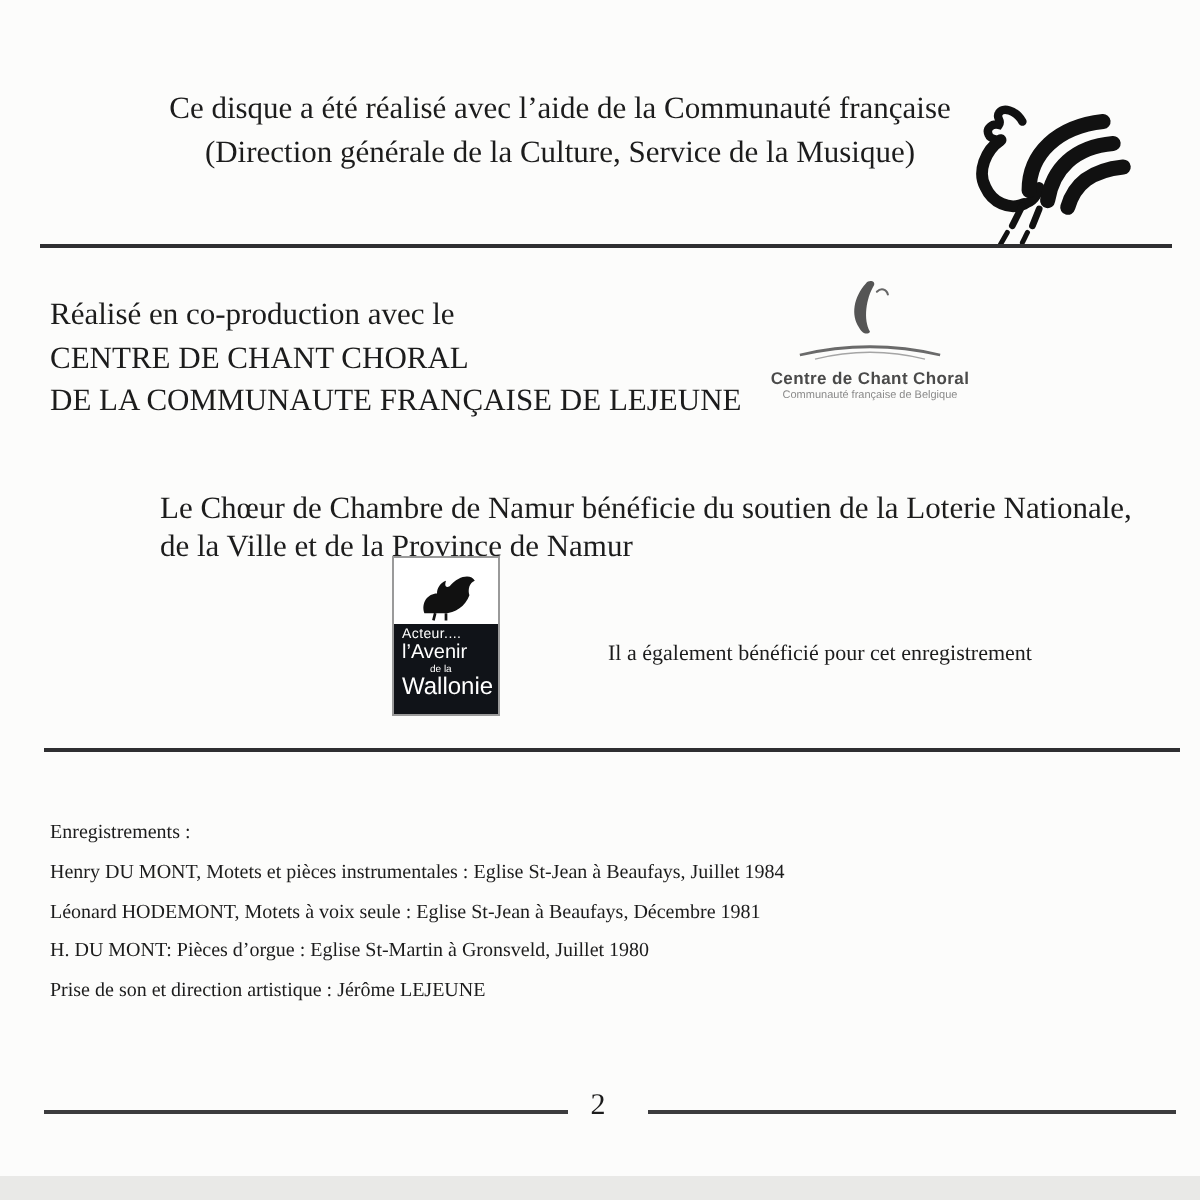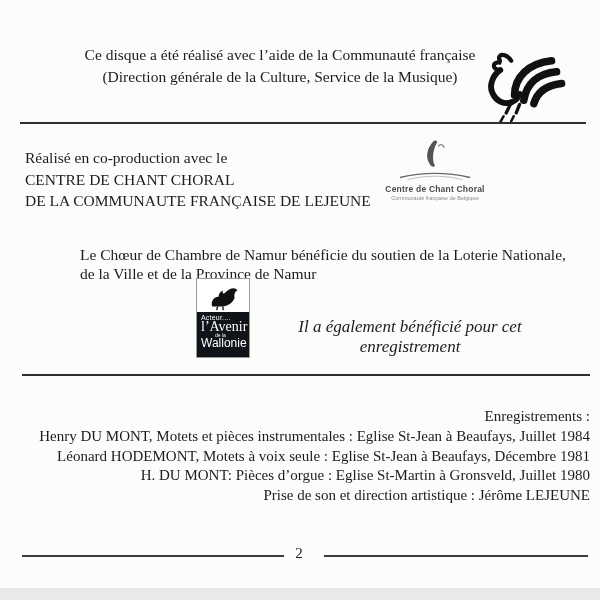--- a/index.html
+++ b/index.html
@@ -45,7 +45,7 @@
   .wal-bottom { height:45px; background:#101318; color:#fff; padding:2px 0 0 4px;
     font-family:"Liberation Sans","DejaVu Sans",sans-serif; box-sizing:border-box; }
   .wal-l1 { font-size:7px; letter-spacing:.2px; }
-  .wal-l2 { font-size:14px; line-height:12px;font-family:Liberation Serif, serif; }
+  .wal-l2 { font-size:10px; line-height:12px; }
   .wal-l3 { font-size:5px; line-height:5px; padding-left:14px; }
   .wal-l4 { font-size:12px; line-height:10px; }
 

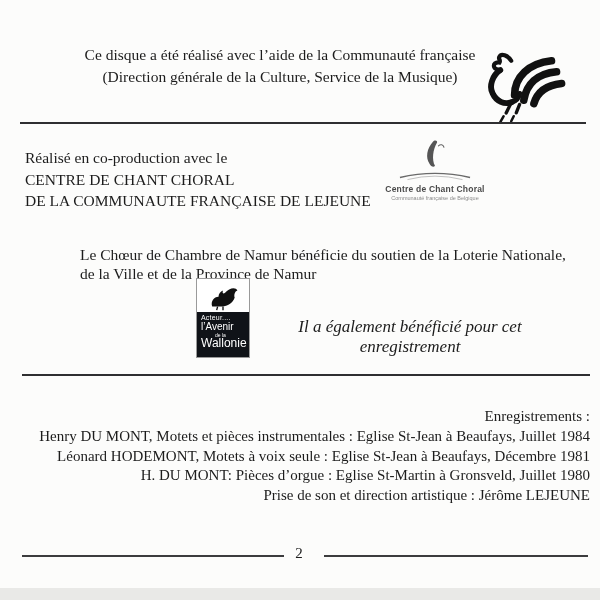--- a/index.html
+++ b/index.html
@@ -51,7 +51,7 @@
 
   
   .wallon-support { left:250px; top:317px; width:320px; text-align:center;
-    font-size:17px; line-height:20px;font-style:italic; }
+    font-size:11px; line-height:20px; }
 
   
   .recordings { left:25px; top:407px; width:565px; font-size:15px; line-height:19.8px;text-align:right; }

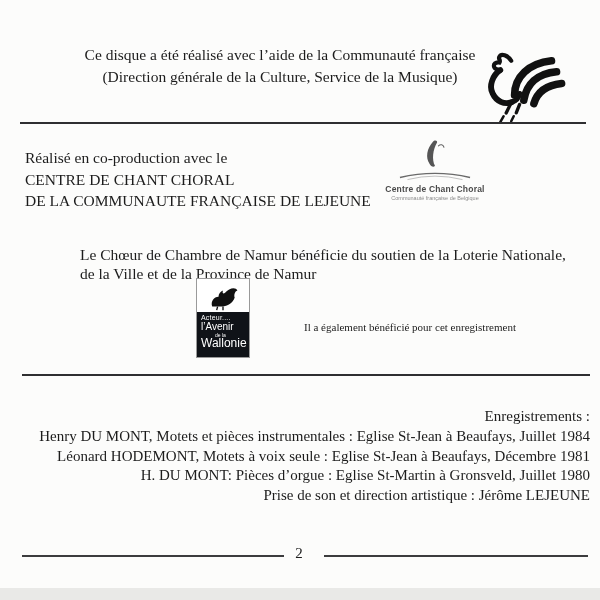--- a/index.html
+++ b/index.html
@@ -54,7 +54,7 @@
     font-size:11px; line-height:20px; }
 
   
-  .recordings { left:25px; top:407px; width:565px; font-size:15px; line-height:19.8px;text-align:right; }
+  .recordings { left:25px; top:407px; width:565px; font-size:10px; line-height:19.8px; }
 
   
   .foot-line { height:2px; background:#3c3c3e; top:555px; }

